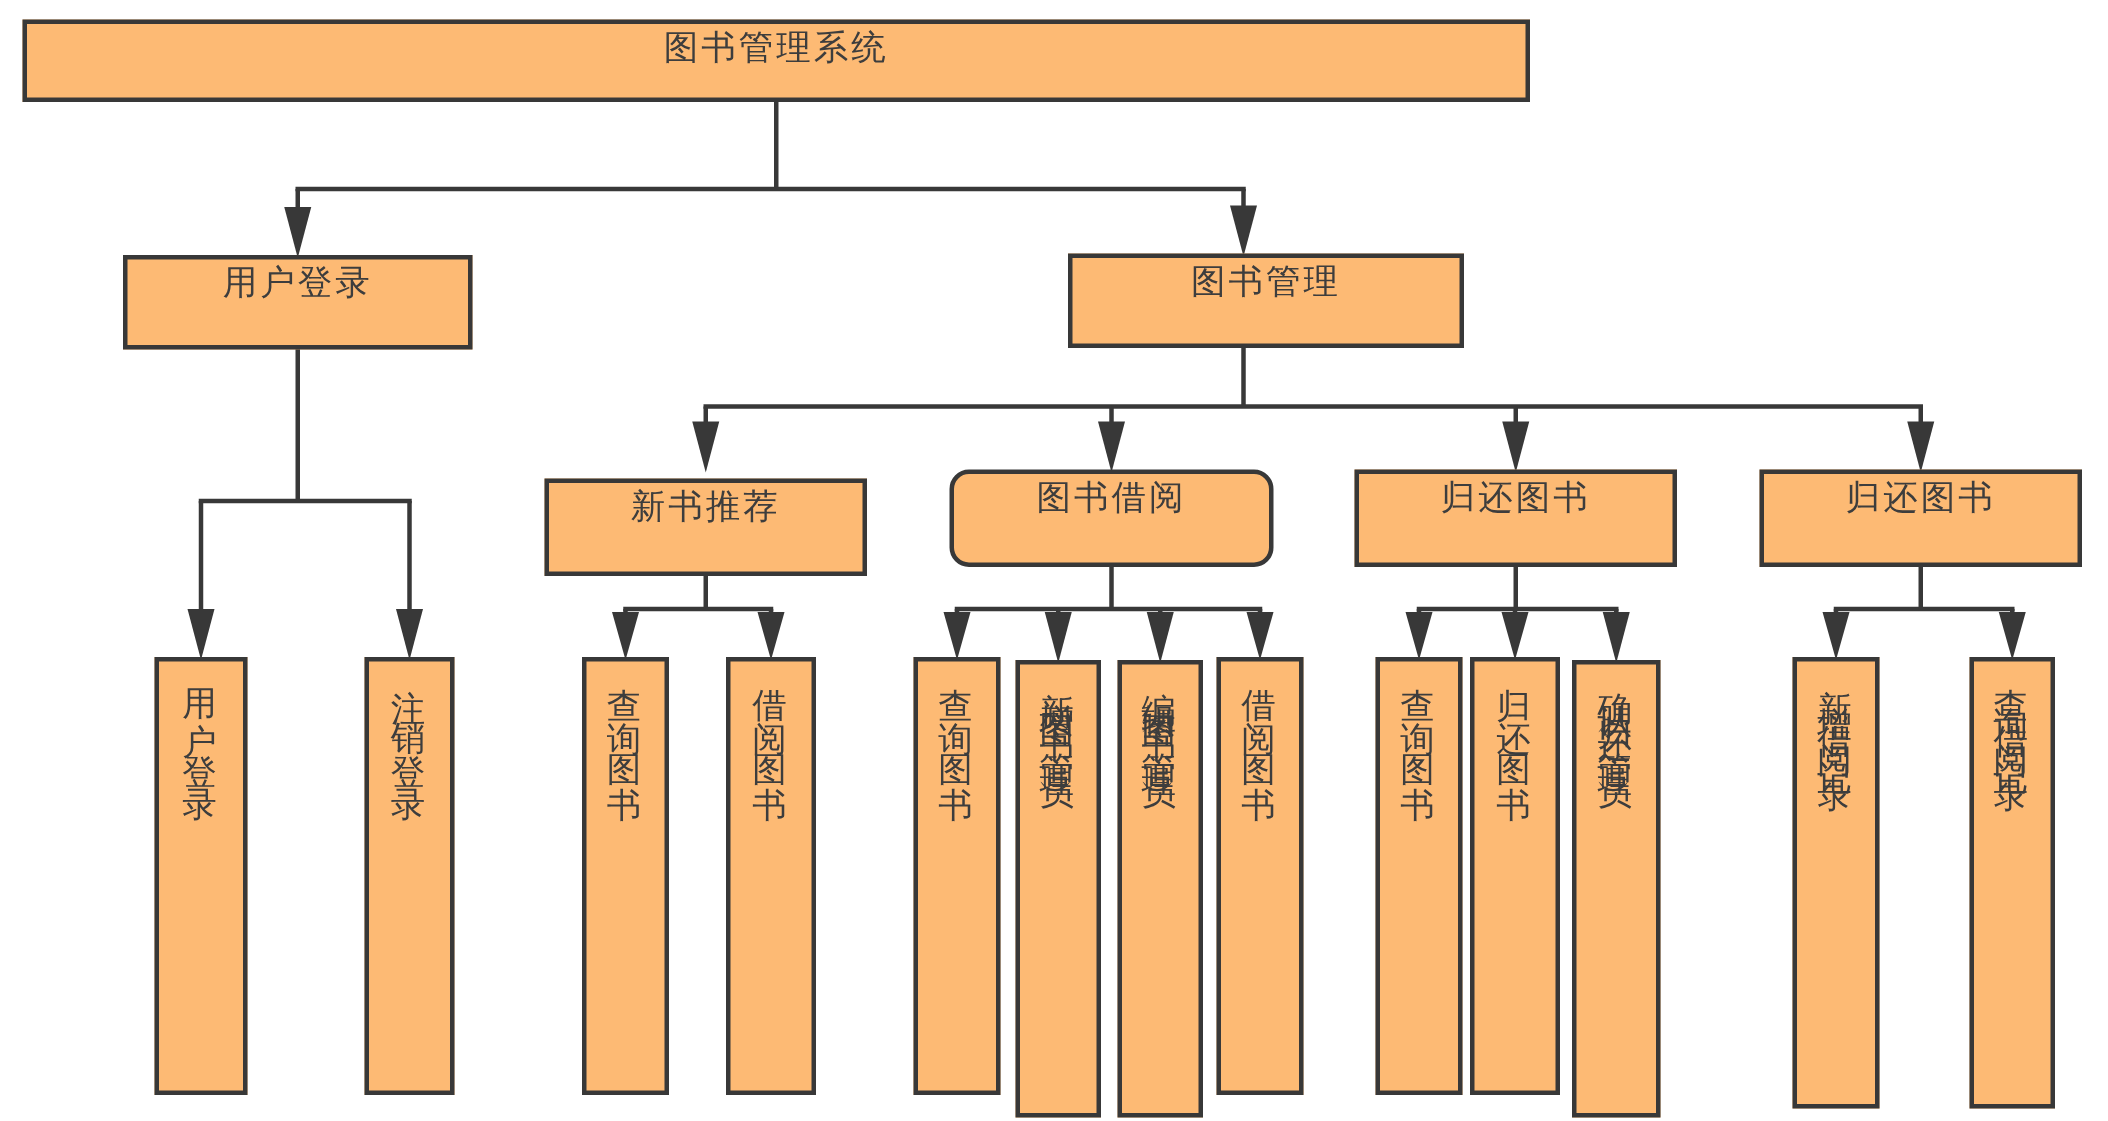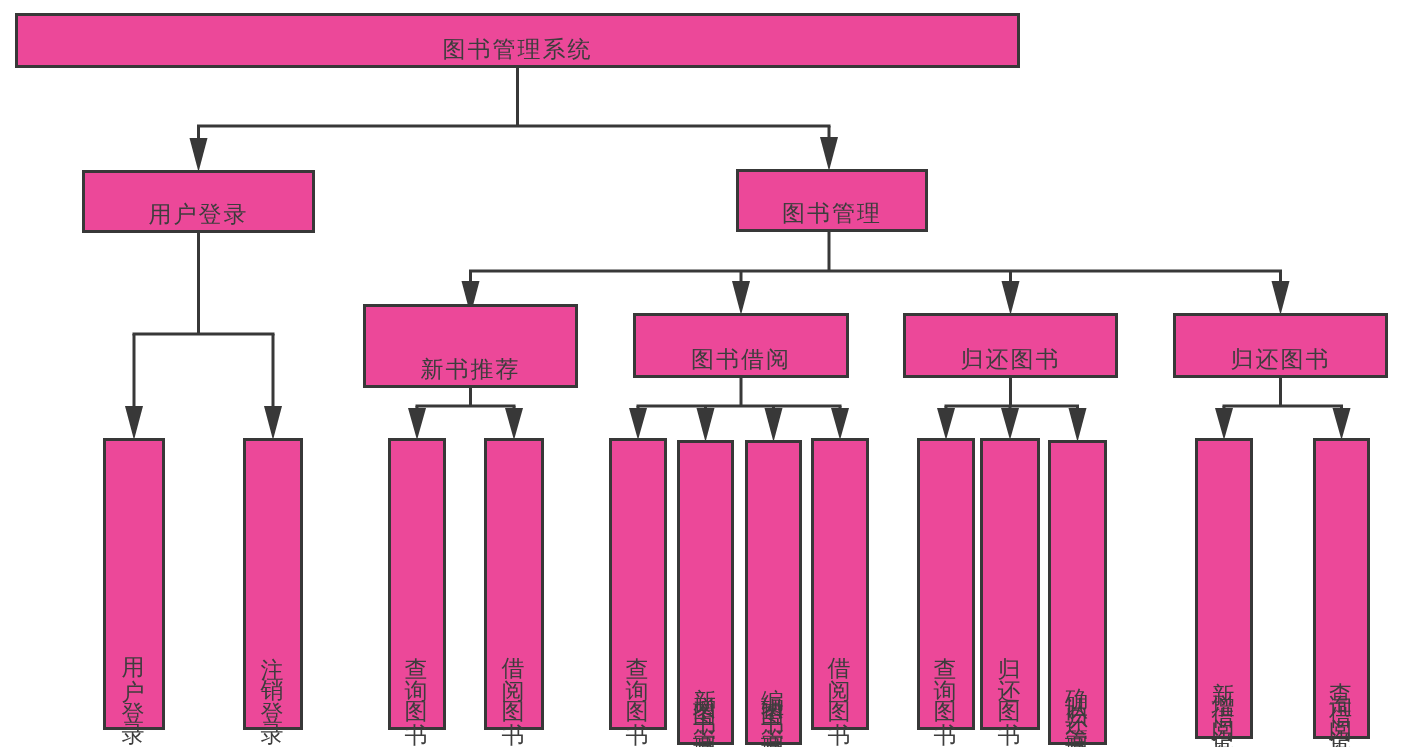--- a/index.html
+++ b/index.html
@@ -24,9 +24,9 @@
     position:absolute;
     box-sizing:border-box;
     border:3px solid var(--line);
-    background:#ec4899;
+    background:#fdba74;
     display:flex;
-    align-items:flex-end;
+    align-items:flex-start;
     justify-content:center;
     color:var(--text);
     font-size:23px;

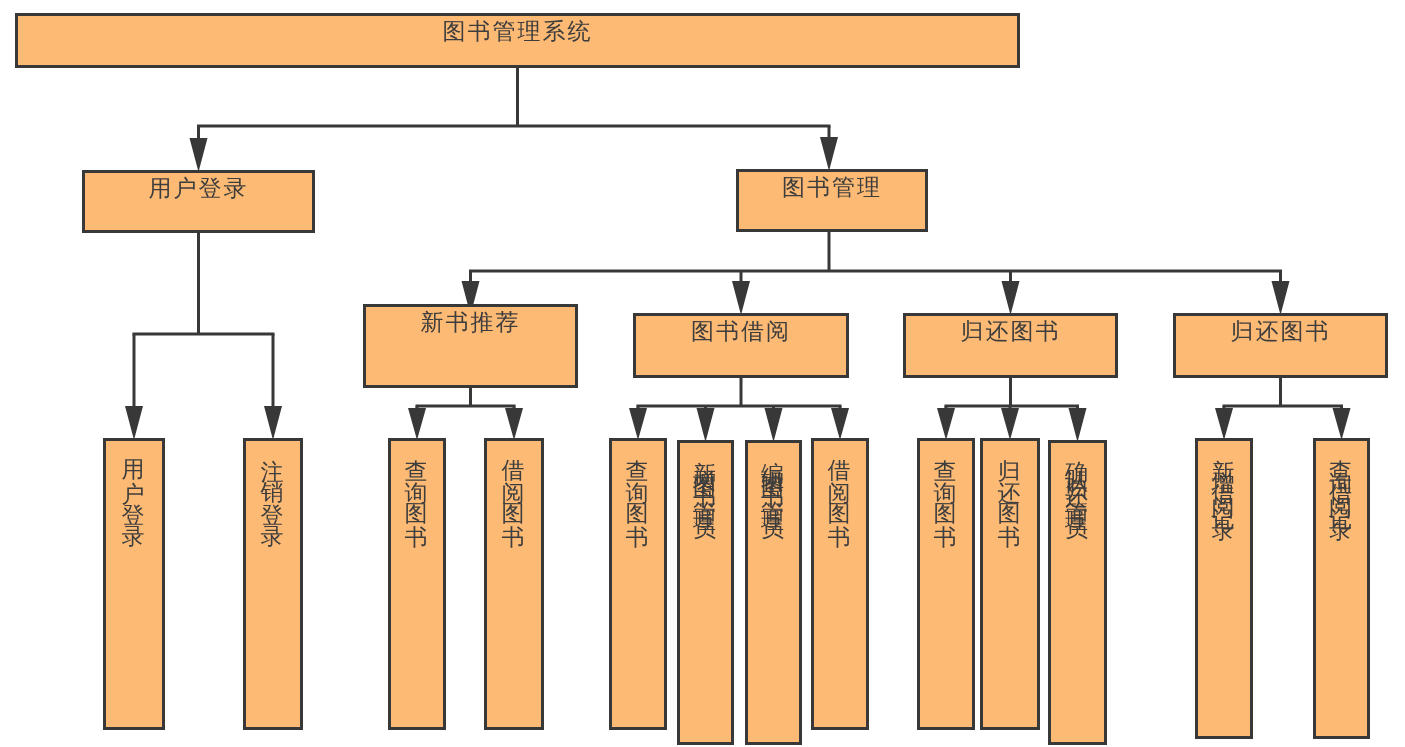--- a/index.html
+++ b/index.html
@@ -127,7 +127,7 @@
       <div class="node" style="left: 82px; top: 170px; width: 233px; height: 63px;">
         <span class="label">用户登录</span>
       </div>
-      <div class="node" style="left: 736px; top: 169px; width: 192px; height: 63px;">
+      <div class="node" style="left: 712px; top: 169px; width: 264px; height: 63px;">
         <span class="label">图书管理</span>
       </div>
       <div class="node" style="left: 363px; top: 304px; width: 215px; height: 84px;">

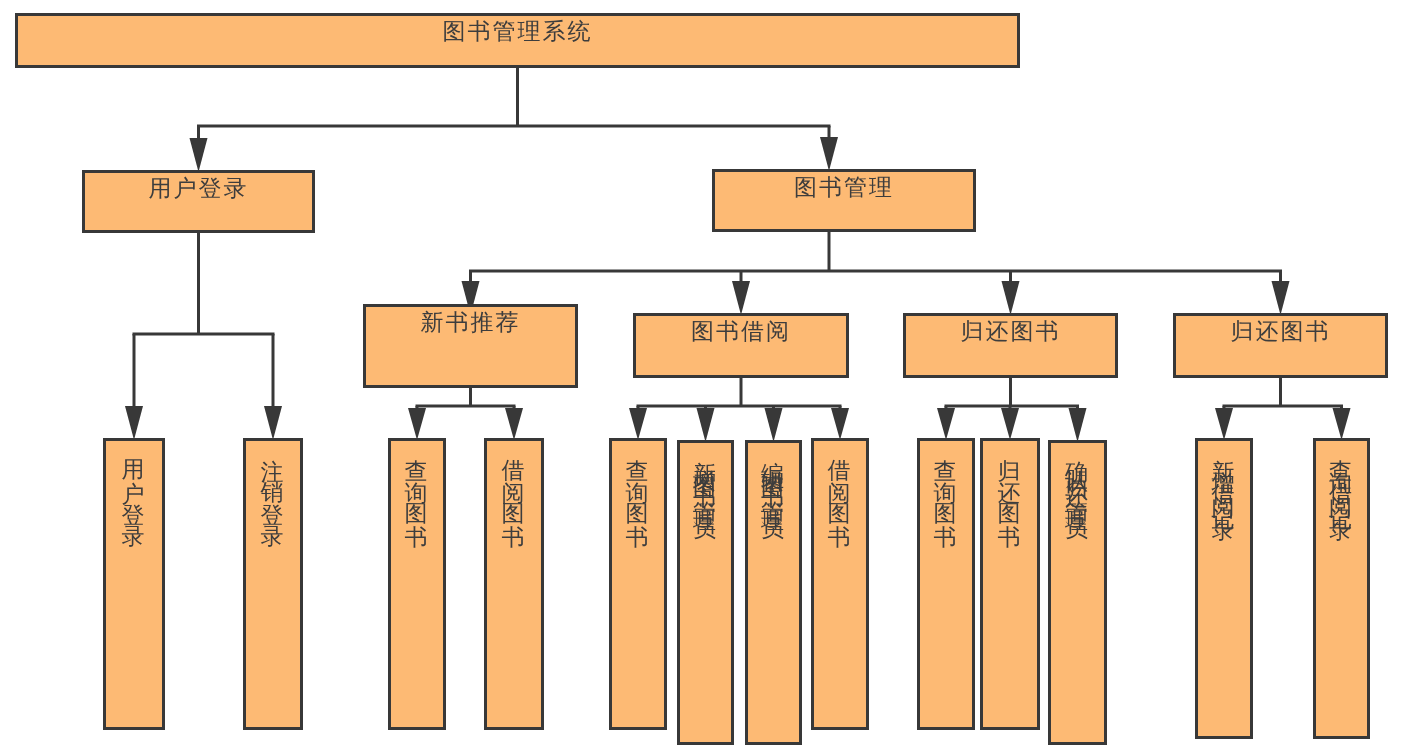--- a/index.html
+++ b/index.html
@@ -130,7 +130,7 @@
       <div class="node" style="left: 712px; top: 169px; width: 264px; height: 63px;">
         <span class="label">图书管理</span>
       </div>
-      <div class="node" style="left: 363px; top: 304px; width: 215px; height: 84px;">
+      <div class="node" style="left: 363px; top: 319px; width: 215px; height: 65px;">
         <span class="label">新书推荐</span>
       </div>
       <div class="node" style="left: 633px; top: 313px; width: 216px; height: 65px;">

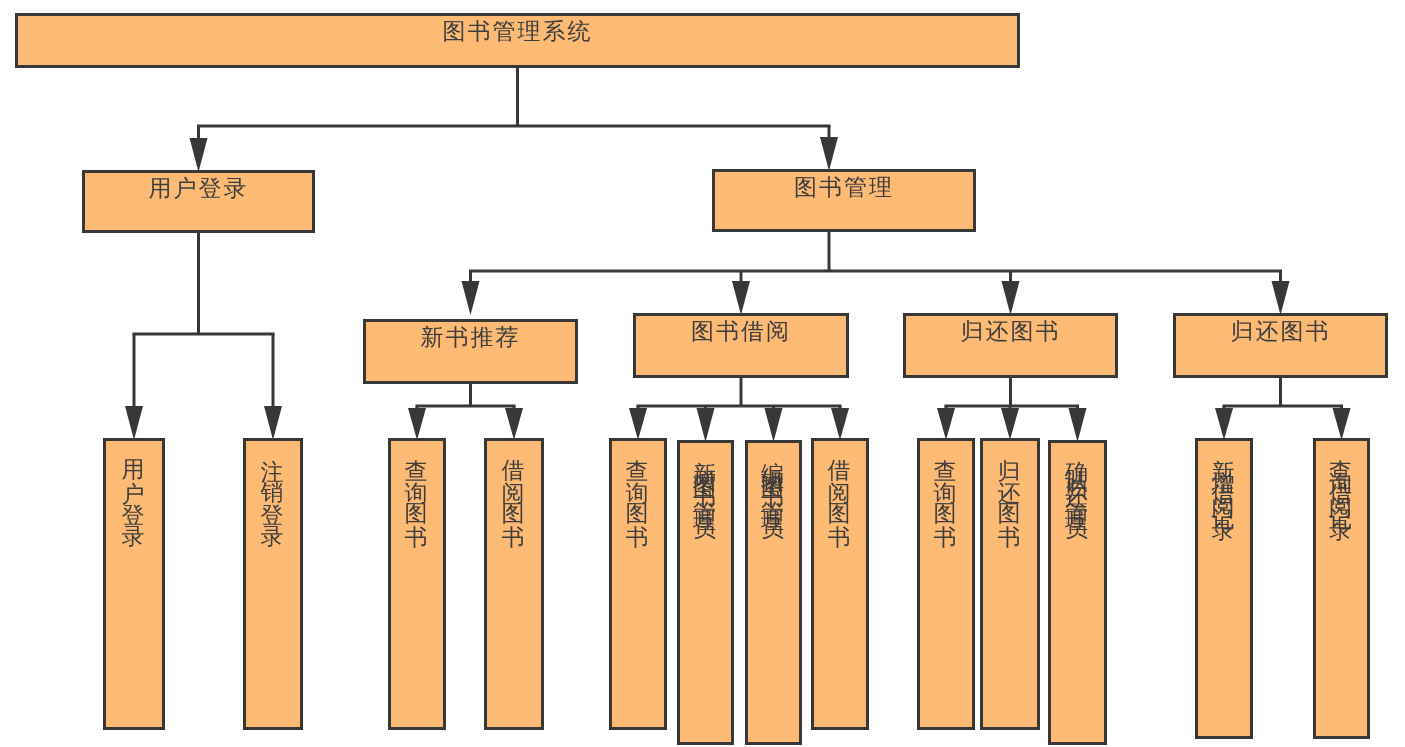--- a/index.html
+++ b/index.html
@@ -133,7 +133,7 @@
       <div class="node" style="left: 363px; top: 319px; width: 215px; height: 65px;">
         <span class="label">新书推荐</span>
       </div>
-      <div class="node" style="left: 633px; top: 313px; width: 216px; height: 65px;">
+      <div class="node" style="left: 633px; top: 313px; width: 216px; height: 65px; border-radius: 13px;">
         <span class="label">图书借阅</span>
       </div>
       <div class="node" style="left: 903px; top: 313px; width: 215px; height: 65px;">

